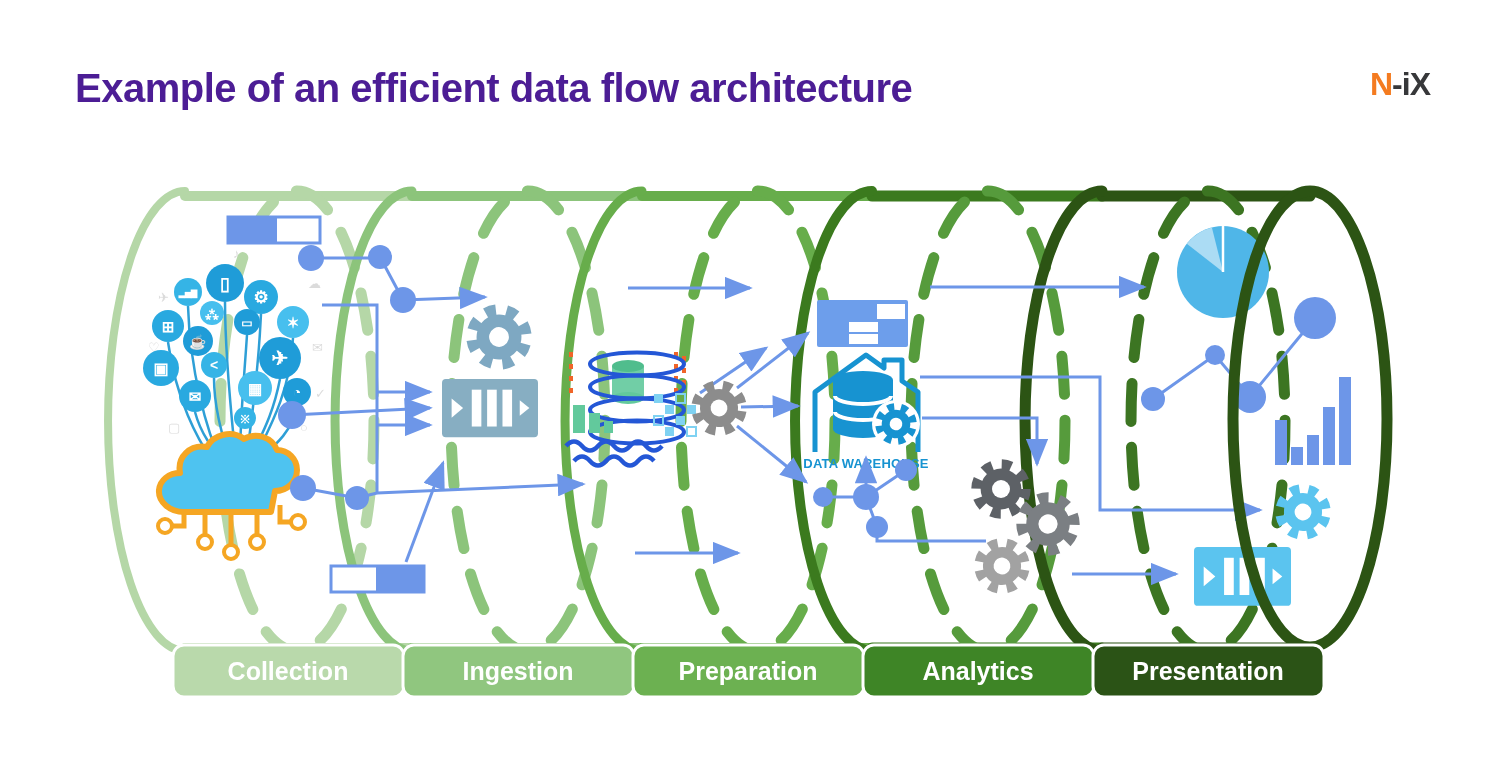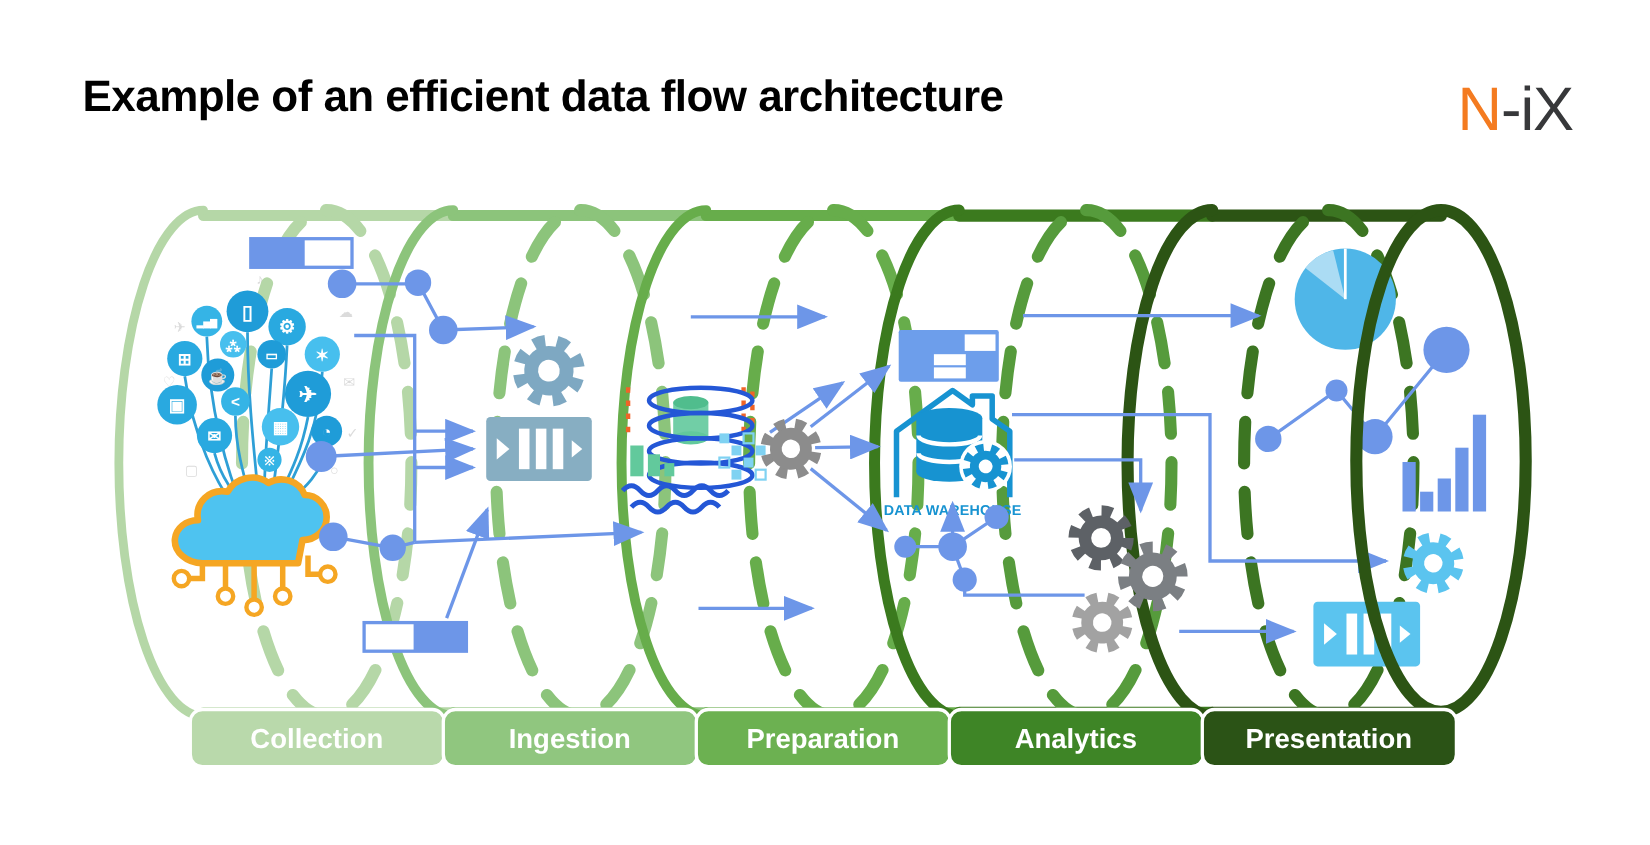--- a/index.html
+++ b/index.html
@@ -20,7 +20,7 @@
 
 <div class="canvas">
 
-  <div class="title" style="color: #000000;">Example of an efficient data flow architecture</div>
+  <div class="title" style="color: #4c1d95;">Example of an efficient data flow architecture</div>
 
   <div class="logo">
     <span style="color: rgb(244, 123, 32);">N</span><span style="color: rgb(55, 56, 58);">-iX</span>

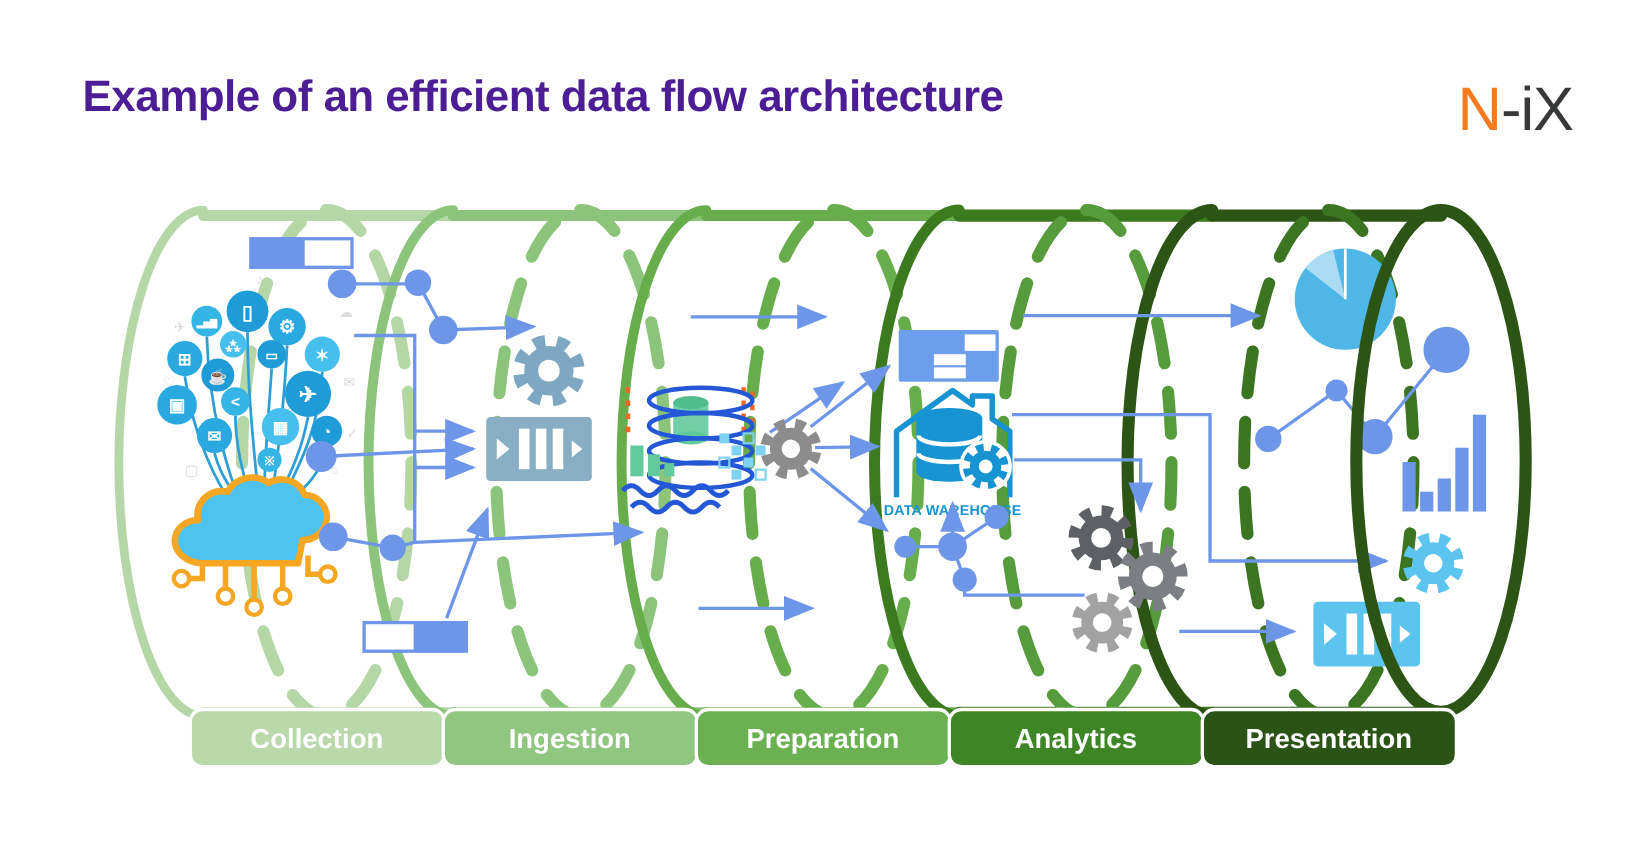--- a/index.html
+++ b/index.html
@@ -7,7 +7,7 @@
           font-family:"Liberation Sans",sans-serif;}
   .title{position:absolute;left:75px;top:66px;font-size:40px;font-weight:bold;
          letter-spacing:-0.5px;}
-  .logo{position:absolute;right:70px;top:66px;font-size:56px;font-weight:normal;letter-spacing:-1px;}
+  .logo{position:absolute;right:70px;top:66px;font-size:32px;font-weight:bold;letter-spacing:-1px;}
   svg{position:absolute;left:0;top:0;}
   svg text{font-family:"Liberation Sans",sans-serif;}
   .pill-label{font-size:25px;font-weight:bold;fill:#ffffff;}

